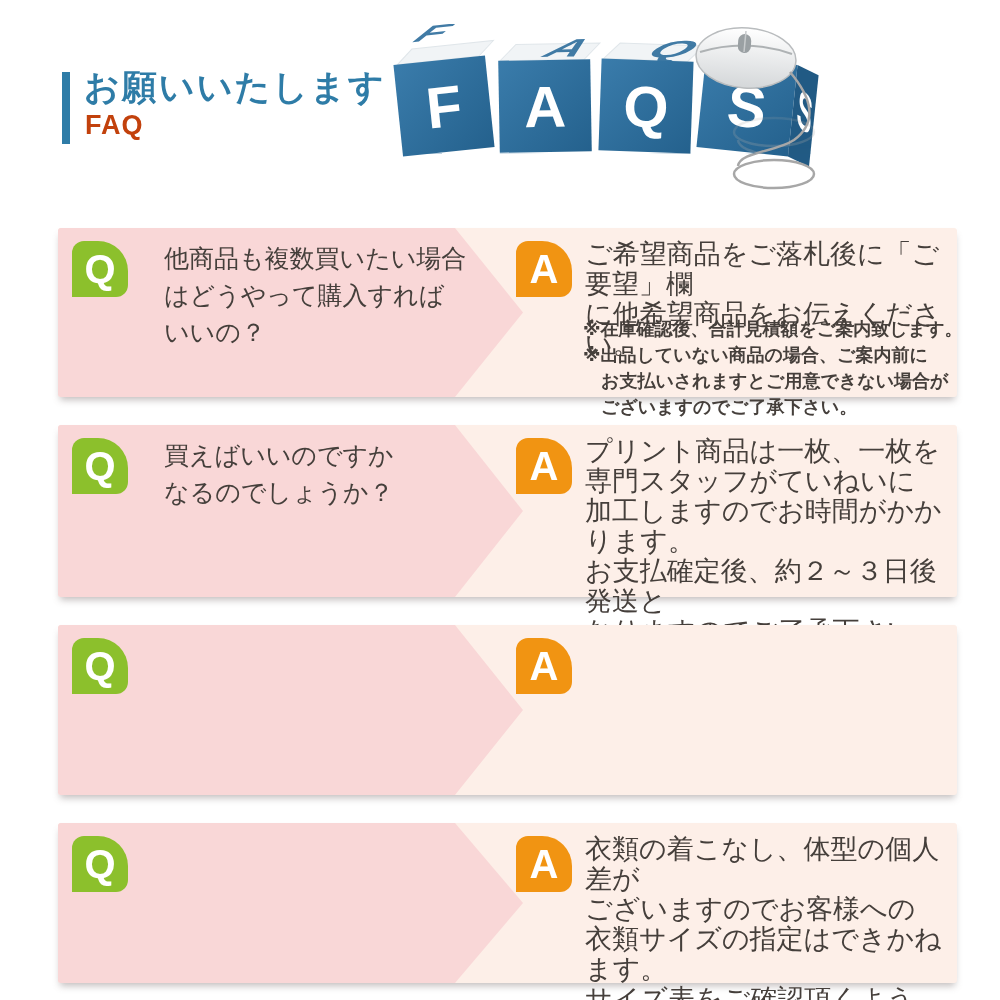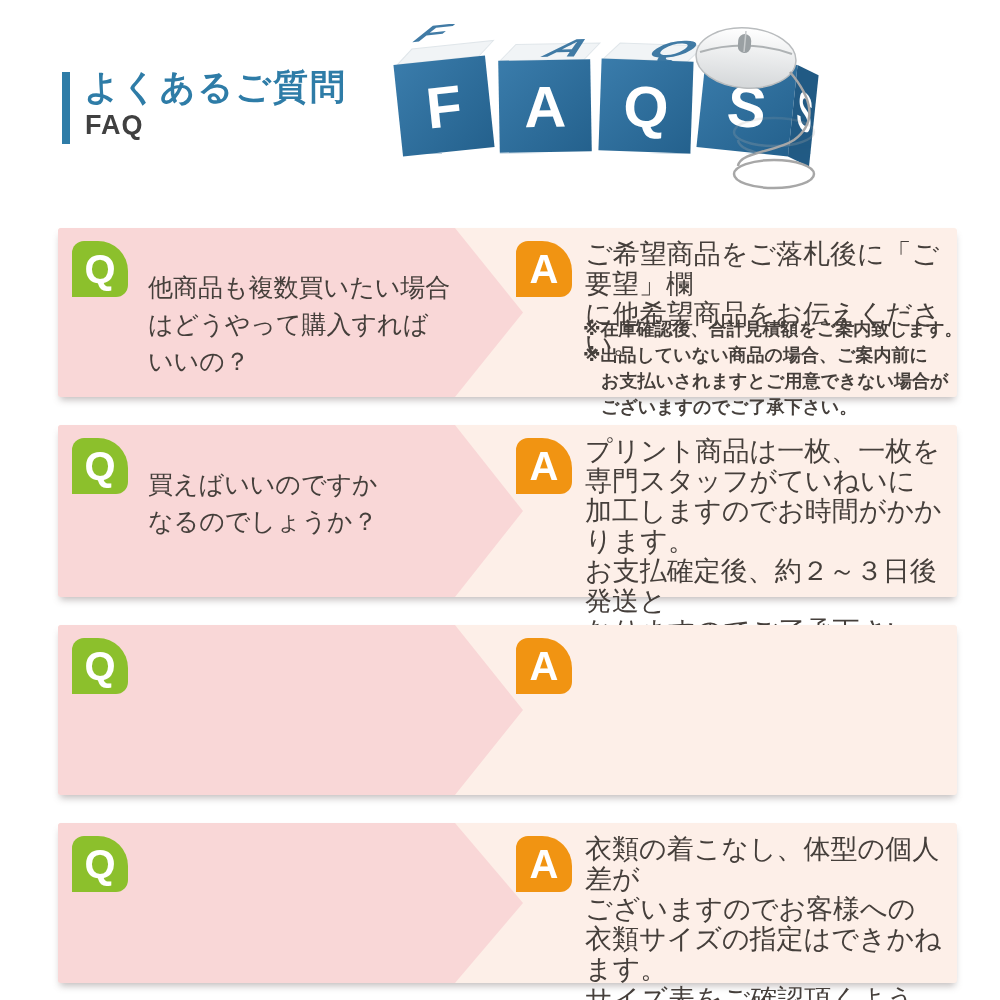--- a/index.html
+++ b/index.html
@@ -65,7 +65,7 @@
 
   <div class="header">
     <div class="title-bar"></div>
-    <div class="title-jp">よくあるご質問</div>
+    <div class="title-jp">お願いいたします</div>
     <div class="title-en">FAQ</div>
 
     <svg class="blocks-art" viewBox="0 0 432 232" xmlns="http://www.w3.org/2000/svg">

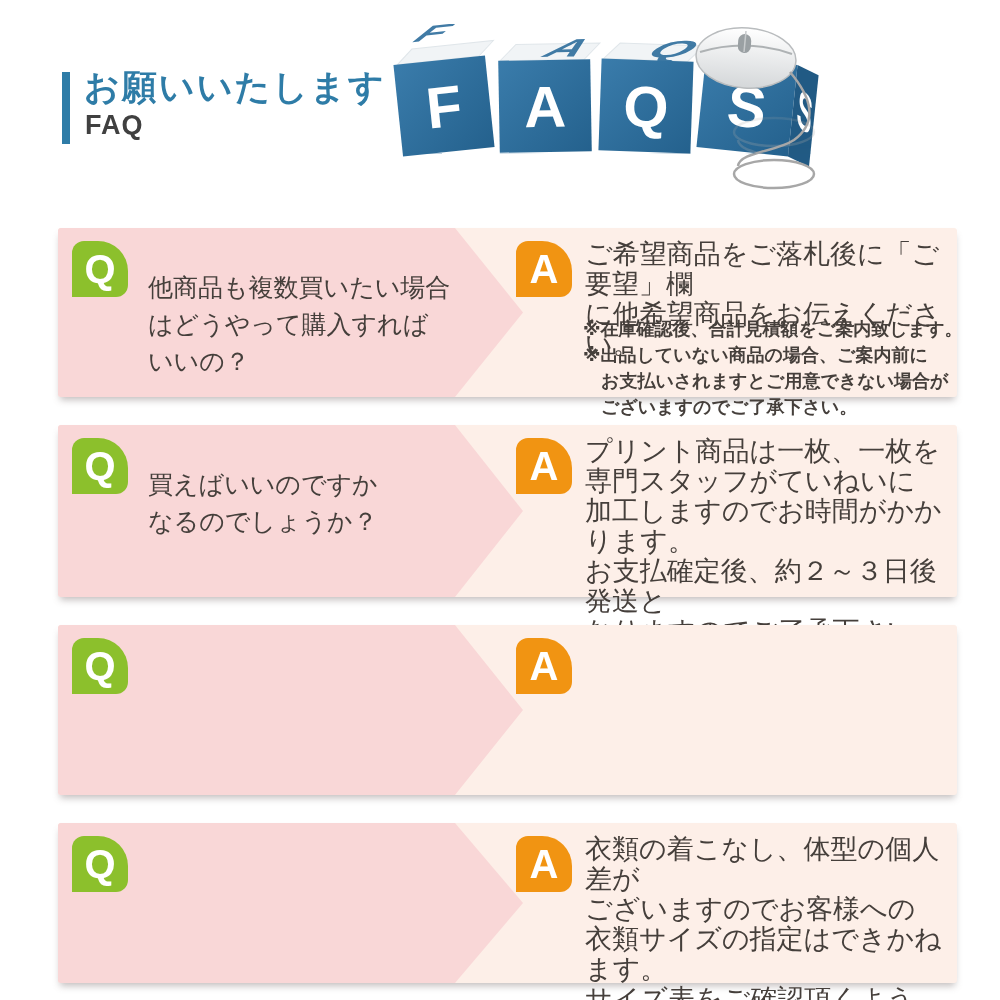--- a/index.html
+++ b/index.html
@@ -14,7 +14,7 @@
   .header{position:absolute;left:0;top:0;width:1000px;height:230px;}
   .title-bar{position:absolute;left:62px;top:72px;width:8px;height:72px;background:#2e7ca7;}
   .title-jp{position:absolute;left:84px;top:64px;font-size:35px;font-weight:bold;color:#2e7ca7;letter-spacing:2px;}
-  .title-en{position:absolute;left:85px;top:110px;font-size:27px;font-weight:bold;color:#404040;letter-spacing:1px;}
+  .title-en{position:absolute;left:85px;top:110px;font-size:27px;font-weight:bold;color:#c2410c;letter-spacing:1px;}
   .blocks-art{position:absolute;left:388px;top:24px;width:432px;height:232px;}
 
   

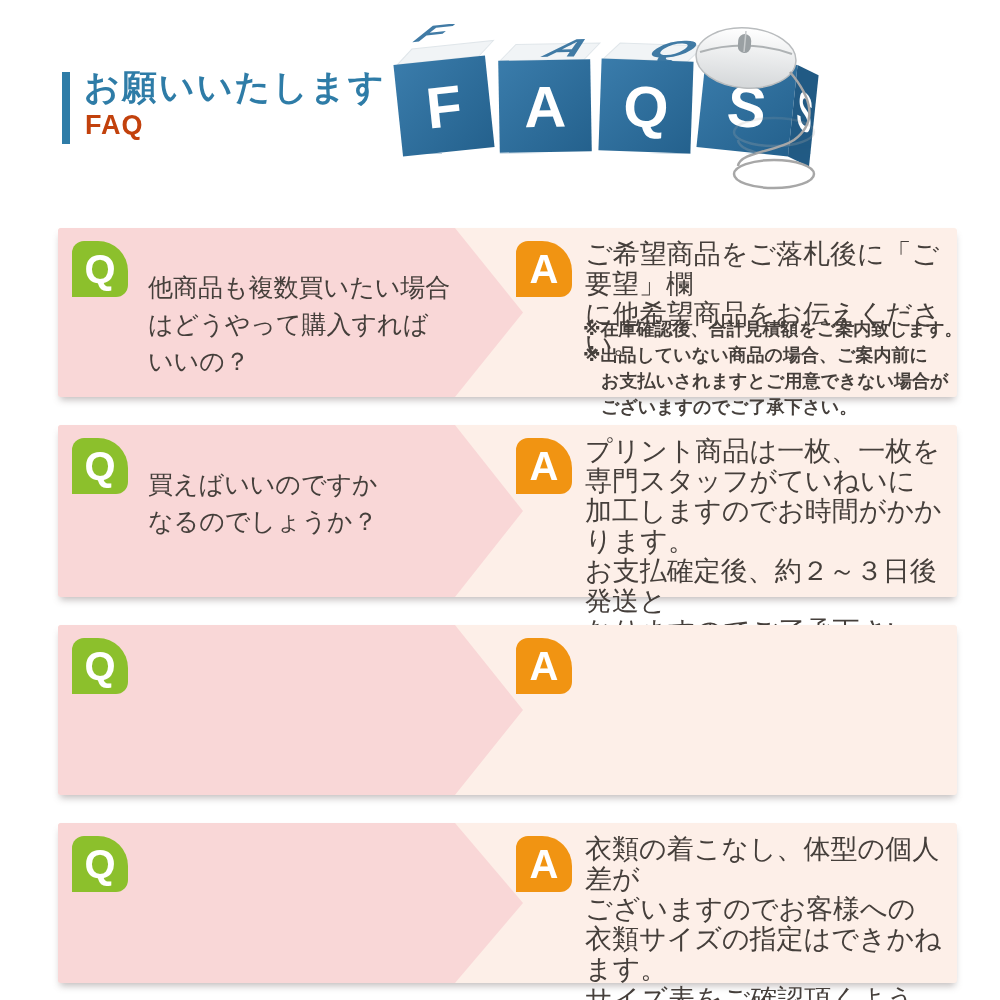--- a/index.html
+++ b/index.html
@@ -38,8 +38,8 @@
   .q-badge{left:14px;background:#8cc02c;}
   .a-badge{left:458px;background:#f19412;}
   .q-text{
-    position:absolute;left:90px;top:12px;width:360px;
-    font-size:25px;line-height:37px;white-space:pre-line;margin-top:29px;
+    position:absolute;left:106px;top:12px;width:360px;
+    font-size:25px;line-height:37px;white-space:pre-line;
   }
   .a-text{
     position:absolute;left:527px;top:11px;width:370px;

